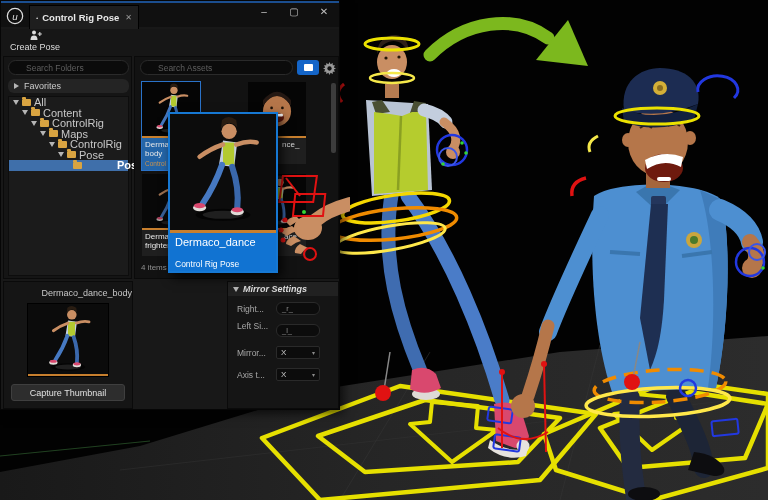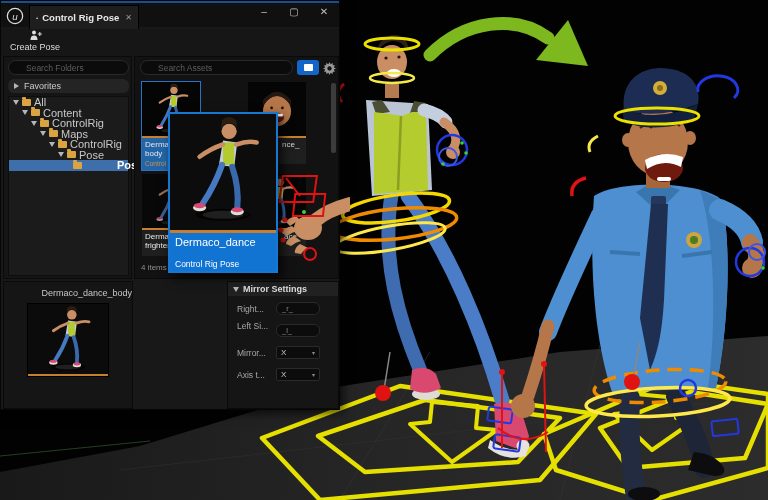--- a/index.html
+++ b/index.html
@@ -419,7 +419,7 @@
     <div class="subpanel" style="left:226px;top:280px;width:112px;height:128px;">
       <div style="position:absolute;left:0;top:0;width:100%;height:14px;background:#212121;display:flex;align-items:center;gap:4px;padding-left:5px;">
         <span class="caret-d"></span>
-        <span style="color:#dcdcdc;font-size:9px;font-weight:bold;">Mirror Settings</span>
+        <span style="color:#dcdcdc;font-size:9px;font-weight:bold;font-style:italic;">Mirror Settings</span>
       </div>
       <span class="mirror-row-label" style="left:9px;top:22px;">Right...</span>
       <div class="pill" style="left:48px;top:20px;width:44px;height:13px;">

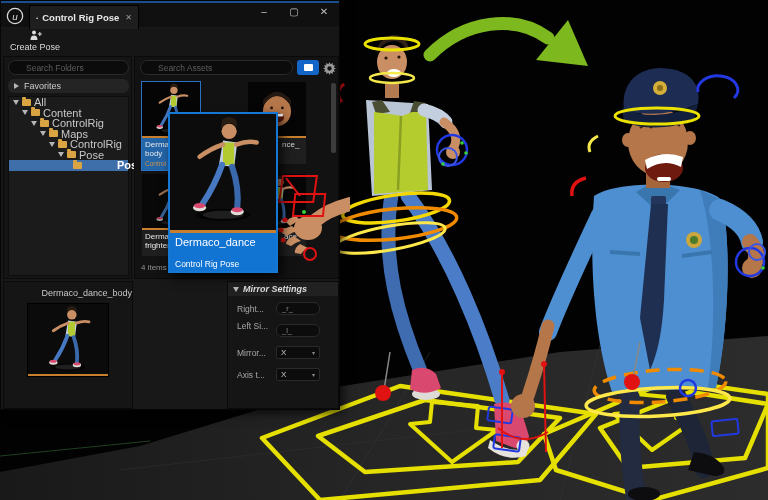--- a/index.html
+++ b/index.html
@@ -413,6 +413,7 @@
           </svg>
         <div style="position:absolute;left:0;bottom:0;width:100%;height:2px;background:#c77f2e;"></div>
       </div>
+      <div class="btn" style="left:7px;top:102px;width:114px;height:17px;">Capture Thumbnail</div>
     </div>
 
 

